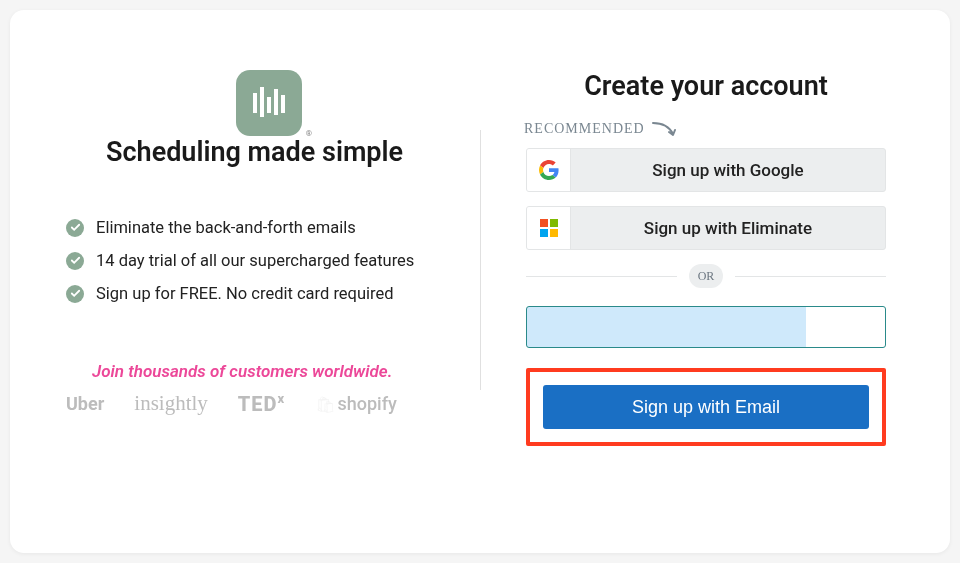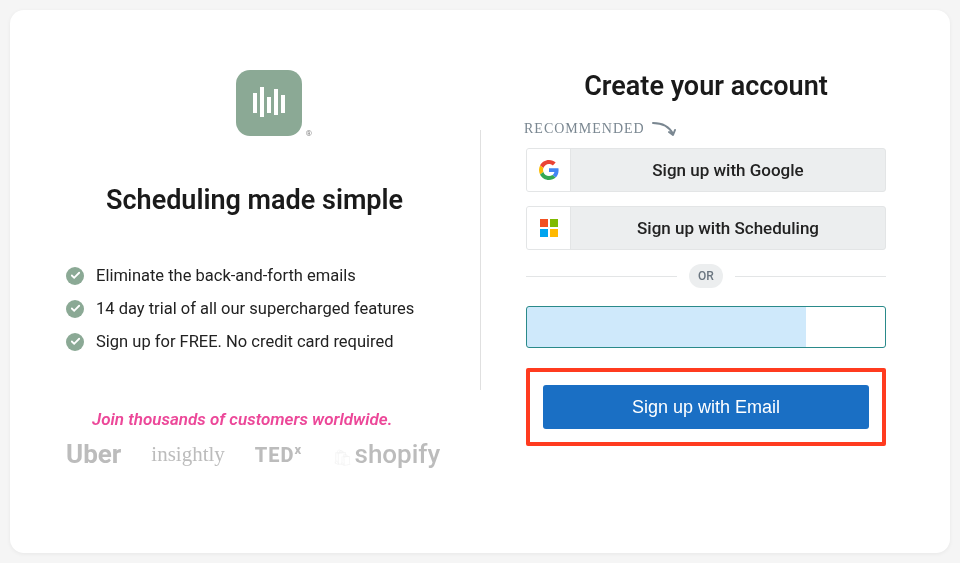--- a/index.html
+++ b/index.html
@@ -63,7 +63,6 @@
       font-size: 27px;
       font-weight: 600;
       color: #1a1a1a;
-      margin-top: 48px;
       margin-bottom: 50px;
       margin-left: 40px;
     }

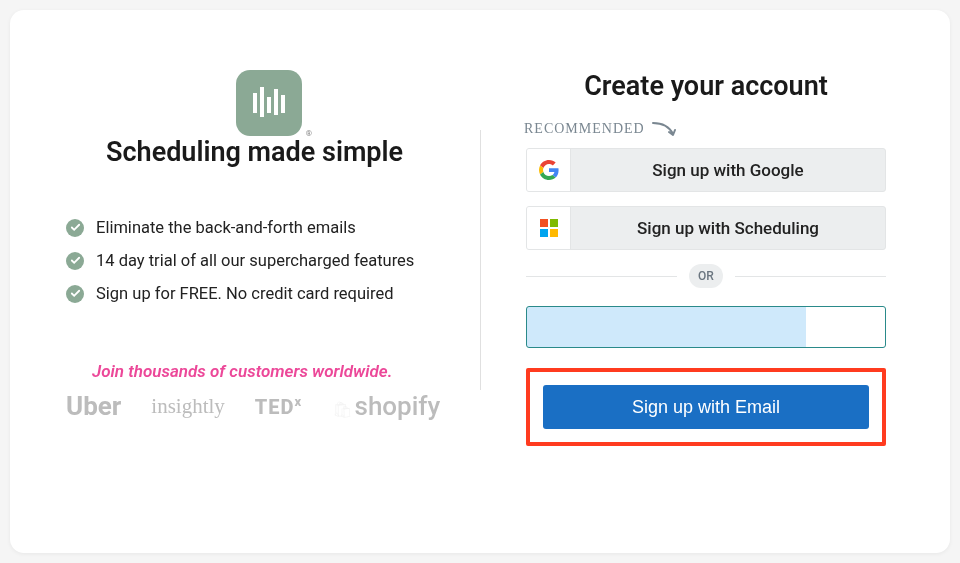--- a/index.html
+++ b/index.html
@@ -295,7 +295,7 @@
             <rect x="10" y="10" width="8" height="8" fill="#FFB900"></rect>
           </svg>
       </div>
-      <span class="sso-label">Sign up with Scheduling</span>
+      <span class="sso-label">Sign up with Eliminate</span>
     </div>
 
     <div class="or-row">

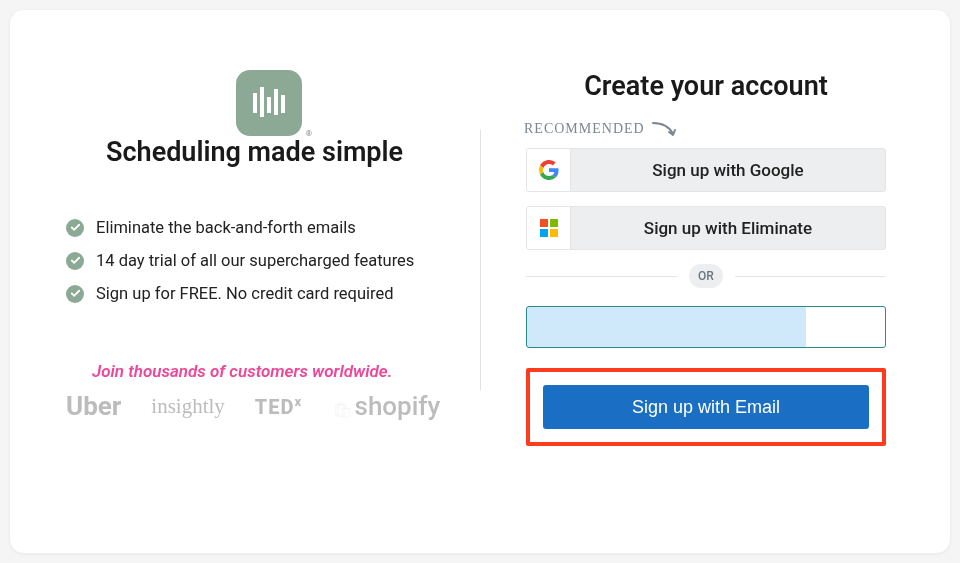--- a/index.html
+++ b/index.html
@@ -171,6 +171,7 @@
       align-items: center;
       justify-content: center;
       font-weight: 500;
+      font-family: Liberation Serif, serif;
     }
     .field-label {
       font-size: 16px;

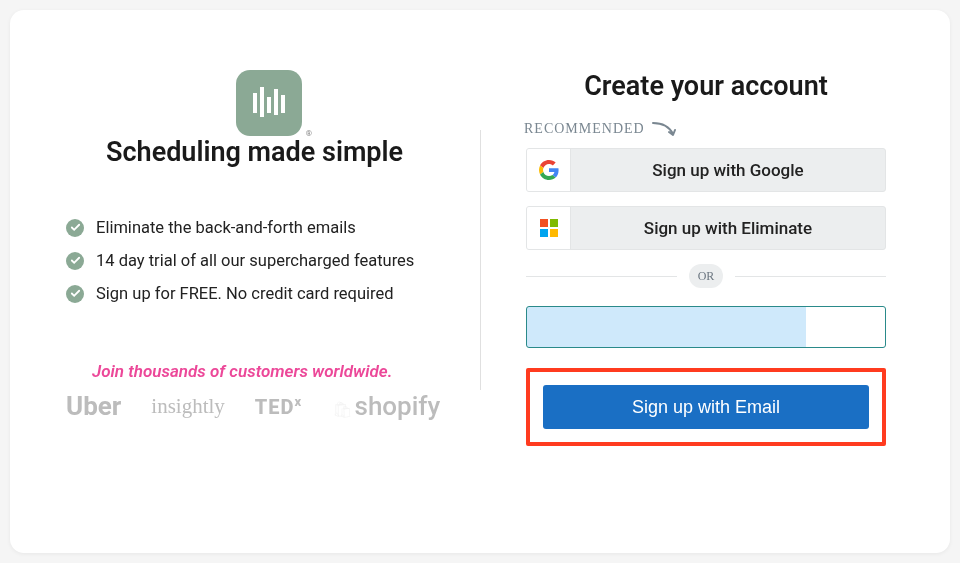--- a/index.html
+++ b/index.html
@@ -100,7 +100,7 @@
       gap: 30px;
       color: #bcbcbc;
     }
-    .customer-logo { font-weight: 700; font-size: 26px; color: #bcbcbc; }
+    .customer-logo { font-weight: 700; font-size: 18px; color: #bcbcbc; }
     .logo-insightly { font-family: cursive; font-weight: 500; font-size: 21px; text-align: right; }
     .logo-tedx { font-weight: 800; letter-spacing: 1px; font-size: 20px; }
     .logo-tedx .x { font-size: 13px; vertical-align: super; }

